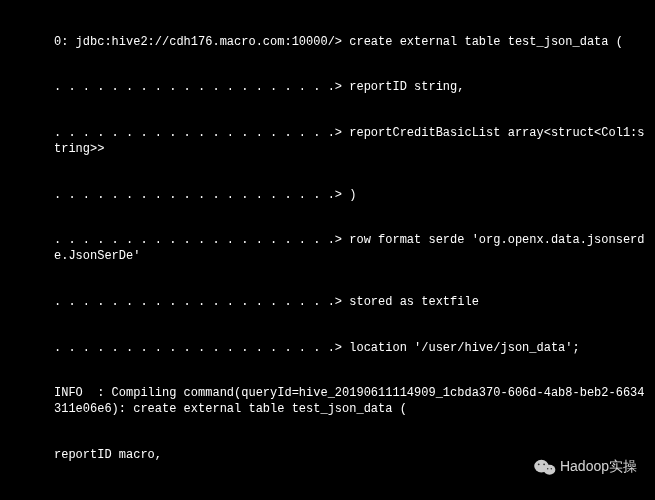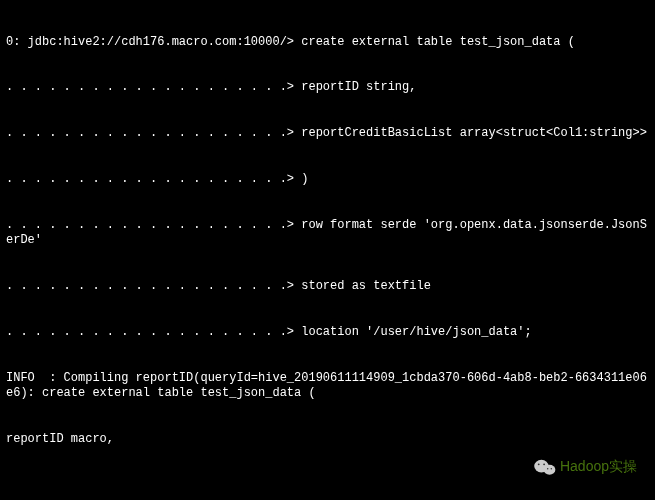--- a/index.html
+++ b/index.html
@@ -20,7 +20,7 @@
     white-space: pre-wrap;
     word-break: break-all;
   }
-  .line { display: block; }
+  .line { display: block; margin-left: 48px; }
   .watermark {
     position: absolute;
     right: 18px;

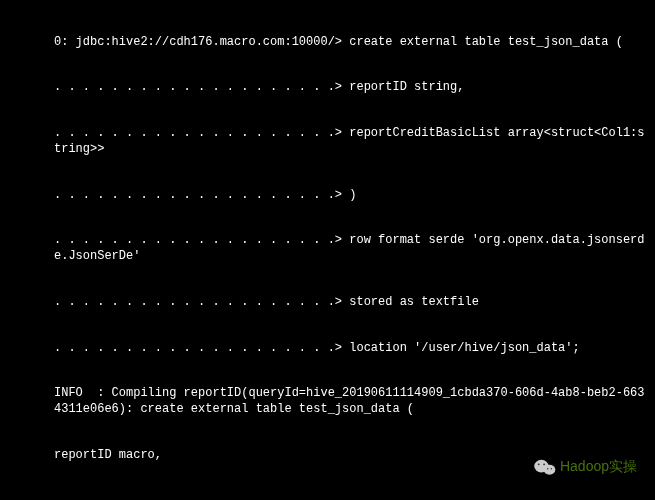--- a/index.html
+++ b/index.html
@@ -51,7 +51,7 @@
   <span class="line">. . . . . . . . . . . . . . . . . . . .&gt; row format serde 'org.openx.data.jsonserde.JsonSerDe'</span>
   <span class="line">. . . . . . . . . . . . . . . . . . . .&gt; stored as textfile</span>
   <span class="line">. . . . . . . . . . . . . . . . . . . .&gt; location '/user/hive/json_data';</span>
-  <span class="line">INFO  : Compiling reportID(queryId=hive_20190611114909_1cbda370-606d-4ab8-beb2-6634311e06e6): create external table test_json_data (</span>
+  <span class="line">INFO  : Compiling command(queryId=hive_20190611114909_1cbda370-606d-4ab8-beb2-6634311e06e6): create external table test_json_data (</span>
   <span class="line">reportID macro,</span>
   
   

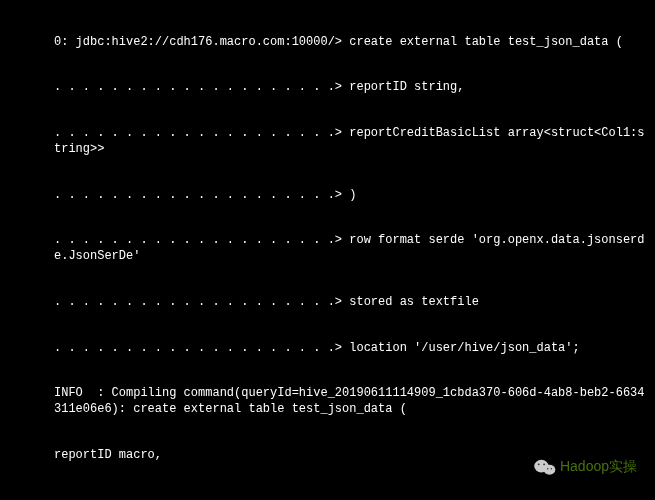--- a/index.html
+++ b/index.html
@@ -27,7 +27,7 @@
     bottom: 24px;
     display: flex;
     align-items: center;
-    color: #4d7c0f;
+    color: #e5e5e5;
     font-family: "Microsoft YaHei", Arial, sans-serif;
     font-size: 14px;
     opacity: 0.92;

